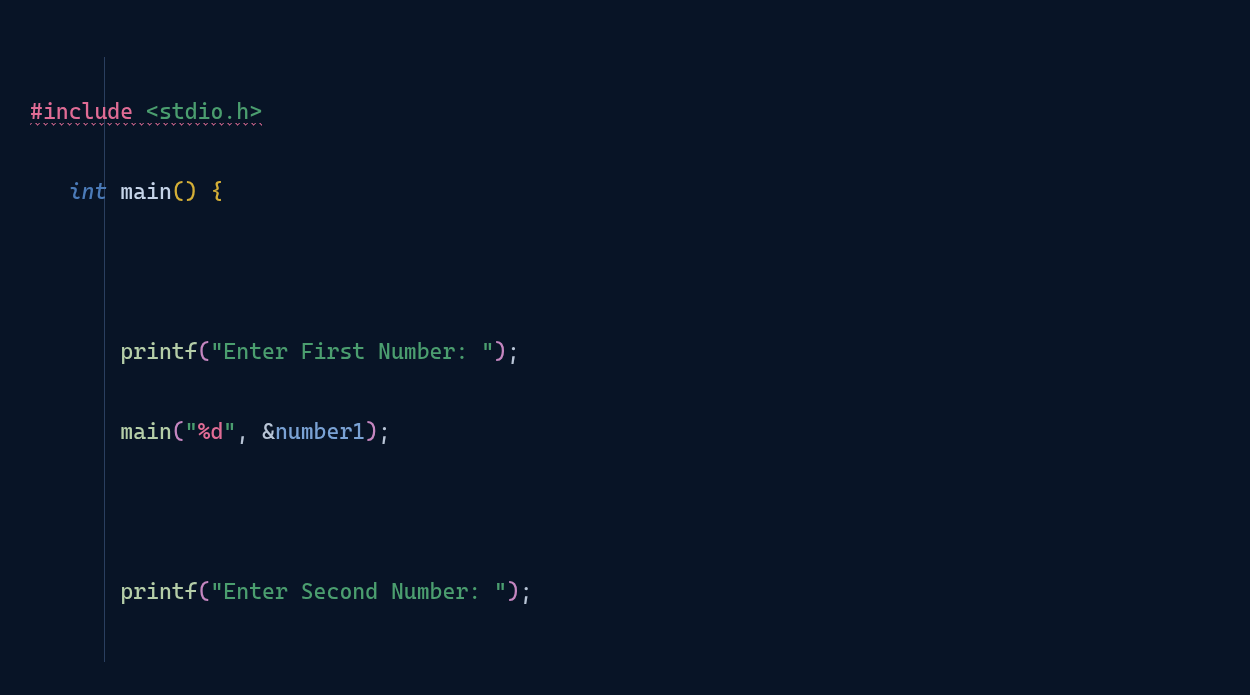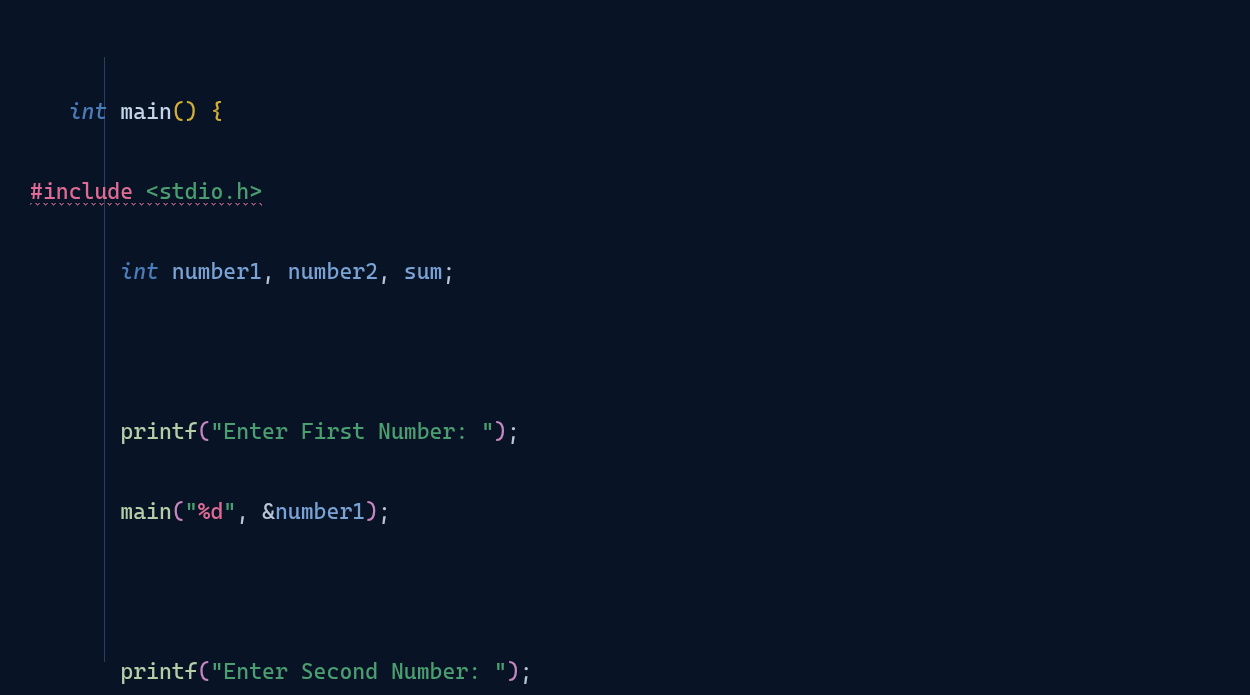--- a/index.html
+++ b/index.html
@@ -62,8 +62,8 @@
 
 <div class="code-editor">
 <div class="indent-guide"></div>
+<span class="line"><span class="t-preproc squiggle"><span>#include</span> <span class="t-include-path">&lt;stdio.h&gt;</span></span></span>
 <span class="line">   <span class="t-type">int</span> <span class="t-func">main</span><span class="t-paren">()</span> <span class="t-brace">{</span></span>
-<span class="line"><span class="t-preproc squiggle"><span>#include</span> <span class="t-include-path">&lt;stdio.h&gt;</span></span></span>
 <span class="line">       <span class="t-type">int</span> <span class="t-ident">number1</span><span class="t-punct">,</span> <span class="t-ident">number2</span><span class="t-punct">,</span> <span class="t-ident">sum</span><span class="t-punct">;</span></span>
 <span class="line"> </span>
 <span class="line">       <span class="t-funccall">printf</span><span class="t-brace2">(</span><span class="t-string">"Enter First Number: "</span><span class="t-brace2">)</span><span class="t-punct">;</span></span>

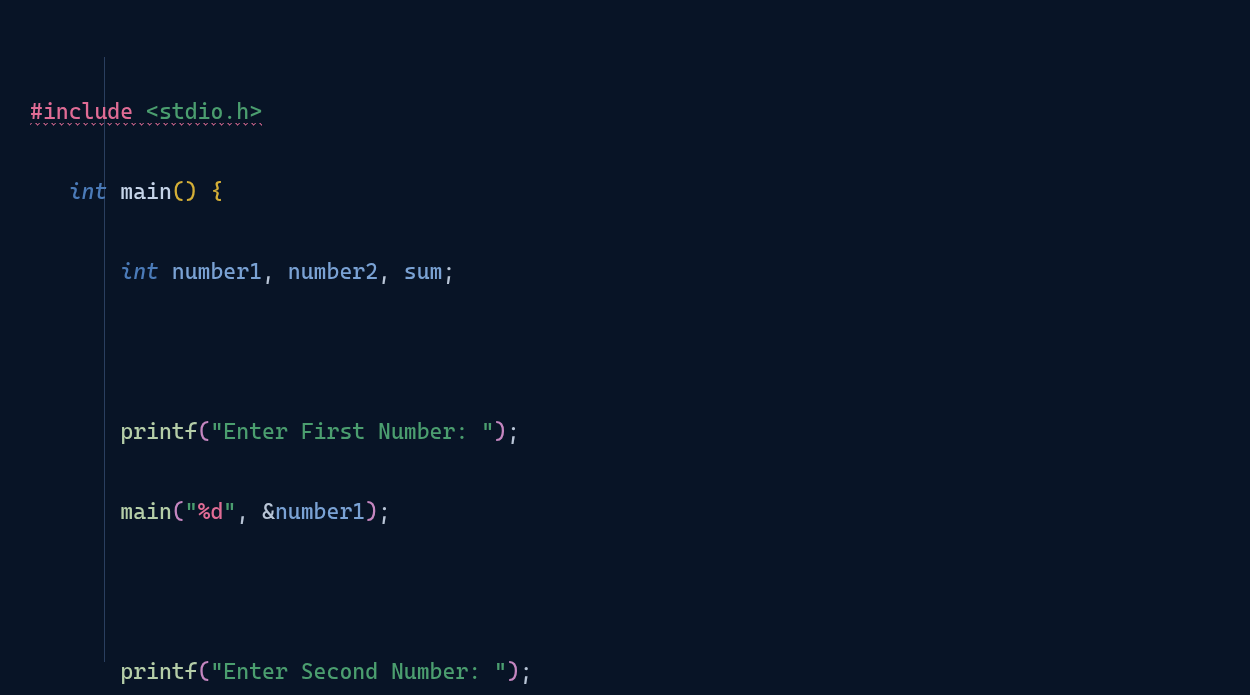--- a/index.html
+++ b/index.html
@@ -64,7 +64,6 @@
 <div class="indent-guide"></div>
 <span class="line"><span class="t-preproc squiggle"><span>#include</span> <span class="t-include-path">&lt;stdio.h&gt;</span></span></span>
 <span class="line">   <span class="t-type">int</span> <span class="t-func">main</span><span class="t-paren">()</span> <span class="t-brace">{</span></span>
-<span class="line">       <span class="t-type">int</span> <span class="t-ident">number1</span><span class="t-punct">,</span> <span class="t-ident">number2</span><span class="t-punct">,</span> <span class="t-ident">sum</span><span class="t-punct">;</span></span>
 <span class="line"> </span>
 <span class="line">       <span class="t-funccall">printf</span><span class="t-brace2">(</span><span class="t-string">"Enter First Number: "</span><span class="t-brace2">)</span><span class="t-punct">;</span></span>
 <span class="line">       <span class="t-funccall">main</span><span class="t-brace2">(</span><span class="t-string">"</span><span class="t-format">%d</span><span class="t-string">"</span><span class="t-punct">,</span> <span class="t-op">&amp;</span><span class="t-ident">number1</span><span class="t-brace2">)</span><span class="t-punct">;</span></span>

